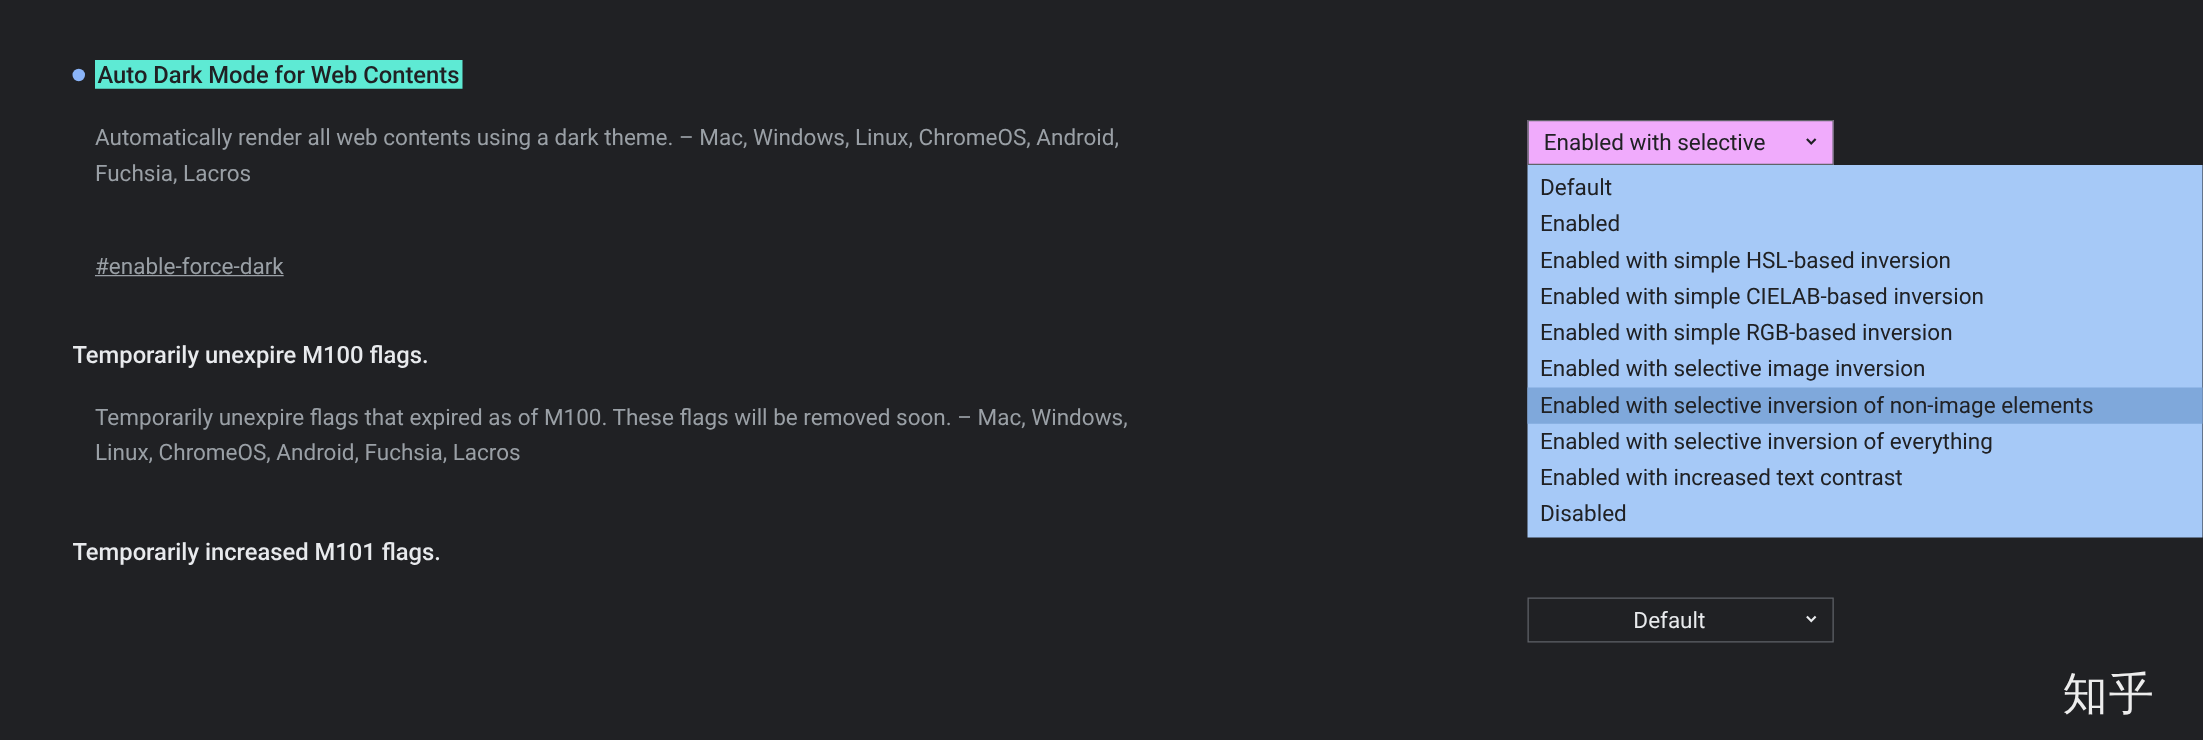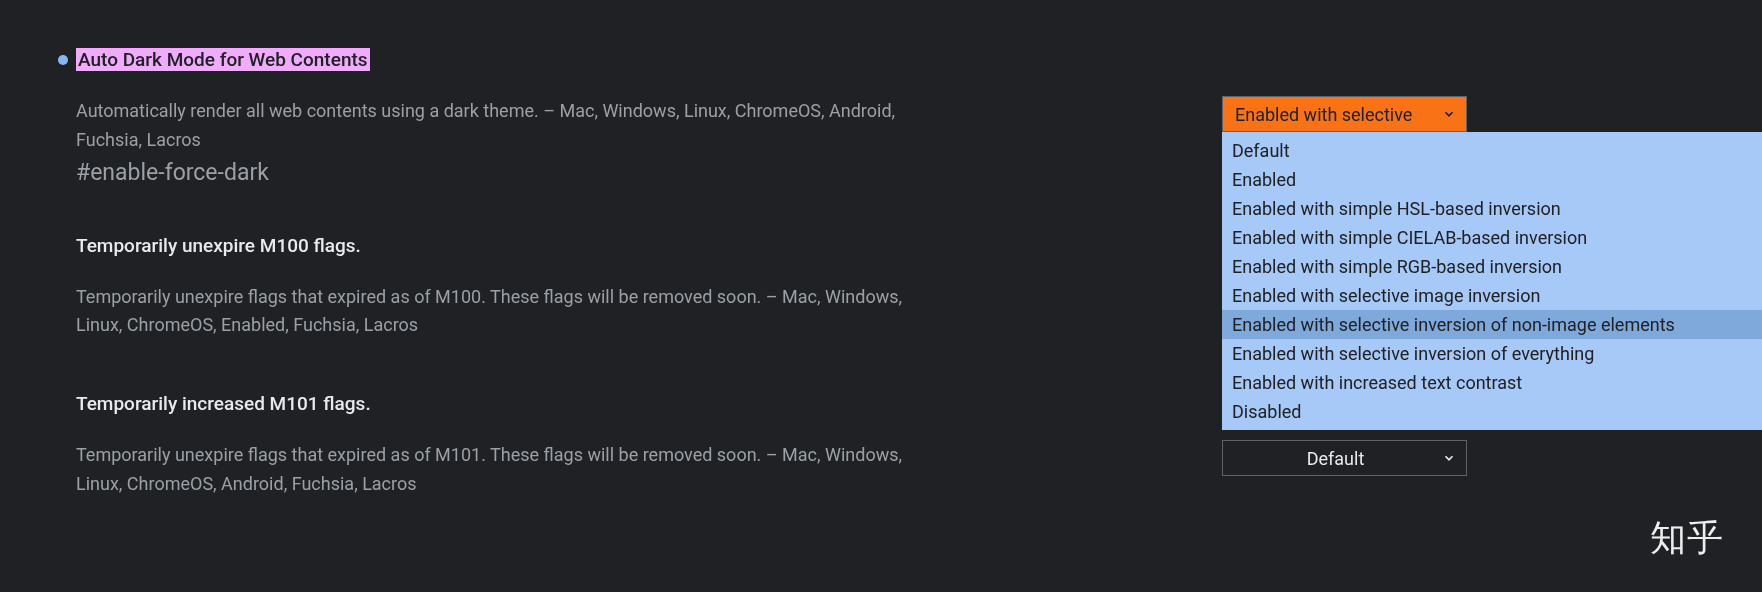--- a/index.html
+++ b/index.html
@@ -42,7 +42,7 @@
       font-size: 19px;
     }
     .flag-title.highlighted {
-      background: #f0abfc;
+      background: #5eead4;
       color: #202124;
       padding: 0 2px;
     }

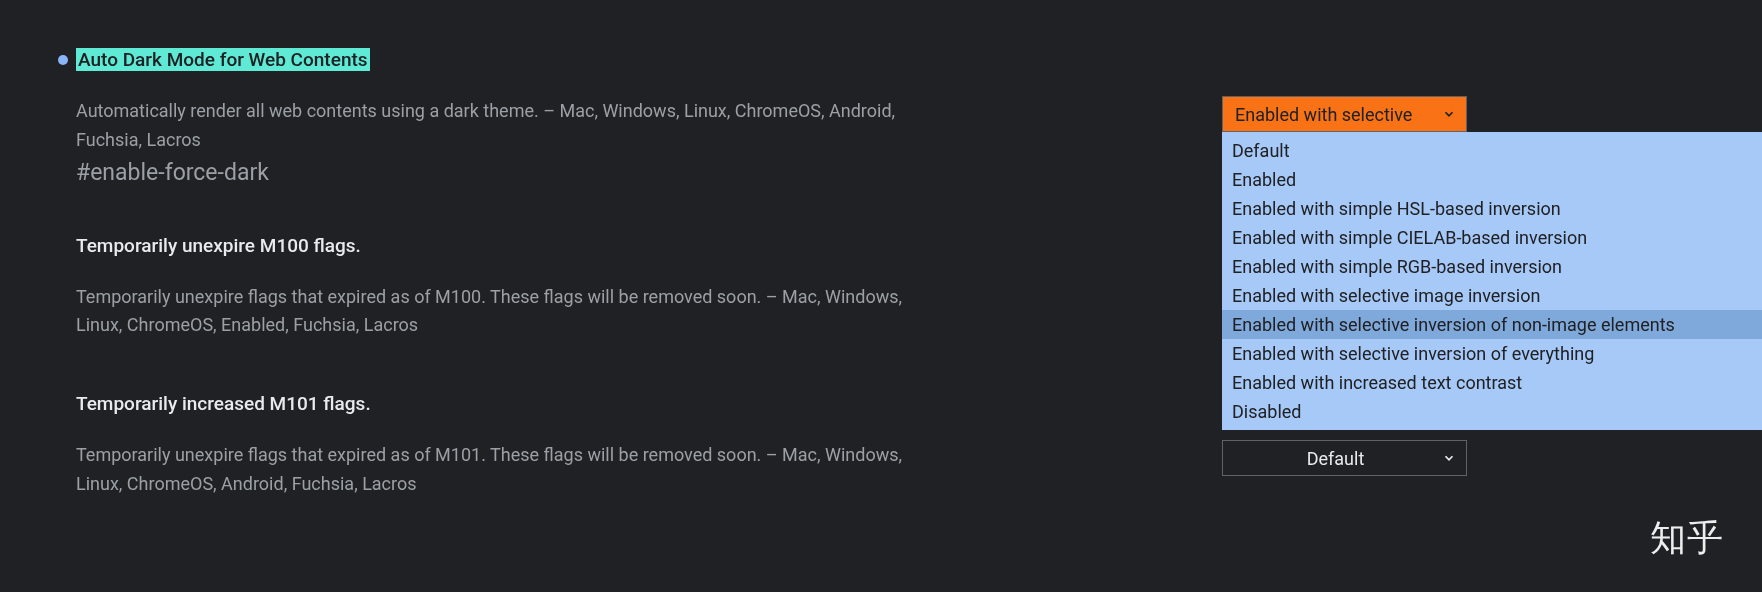--- a/index.html
+++ b/index.html
@@ -72,7 +72,7 @@
       position: relative;
     }
     .select-box {
-      background: #f97316;
+      background: #f0abfc;
       color: #202124;
       border: 1px solid #5f6368;
       width: 245px;

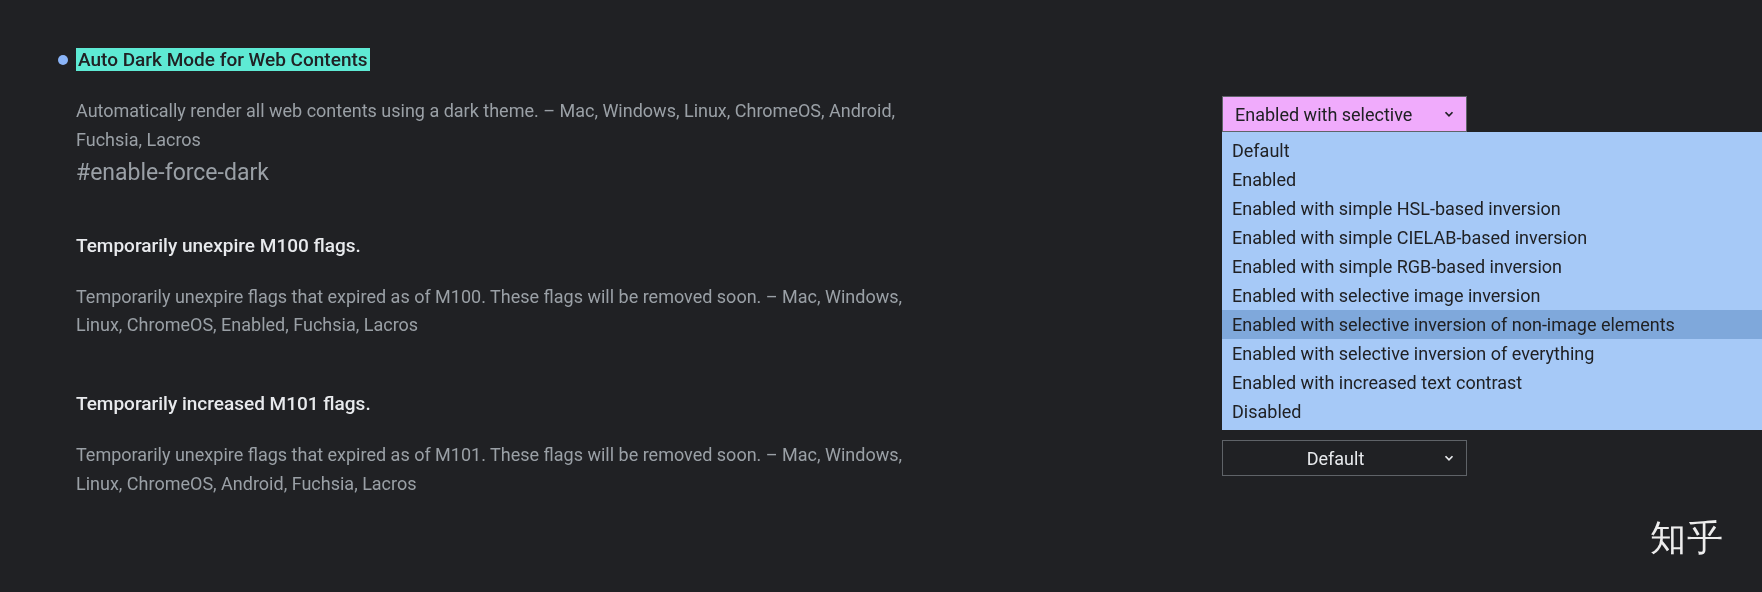--- a/index.html
+++ b/index.html
@@ -60,9 +60,11 @@
     }
     .flag-hash {
       color: #9aa0a6;
-      font-size: 23px;
+      font-size: 18px;
+      text-decoration: underline;
       margin-left: 18px;
       display: inline-block;
+      margin-top: 44px;
     }
     .flag-right {
       width: 260px;

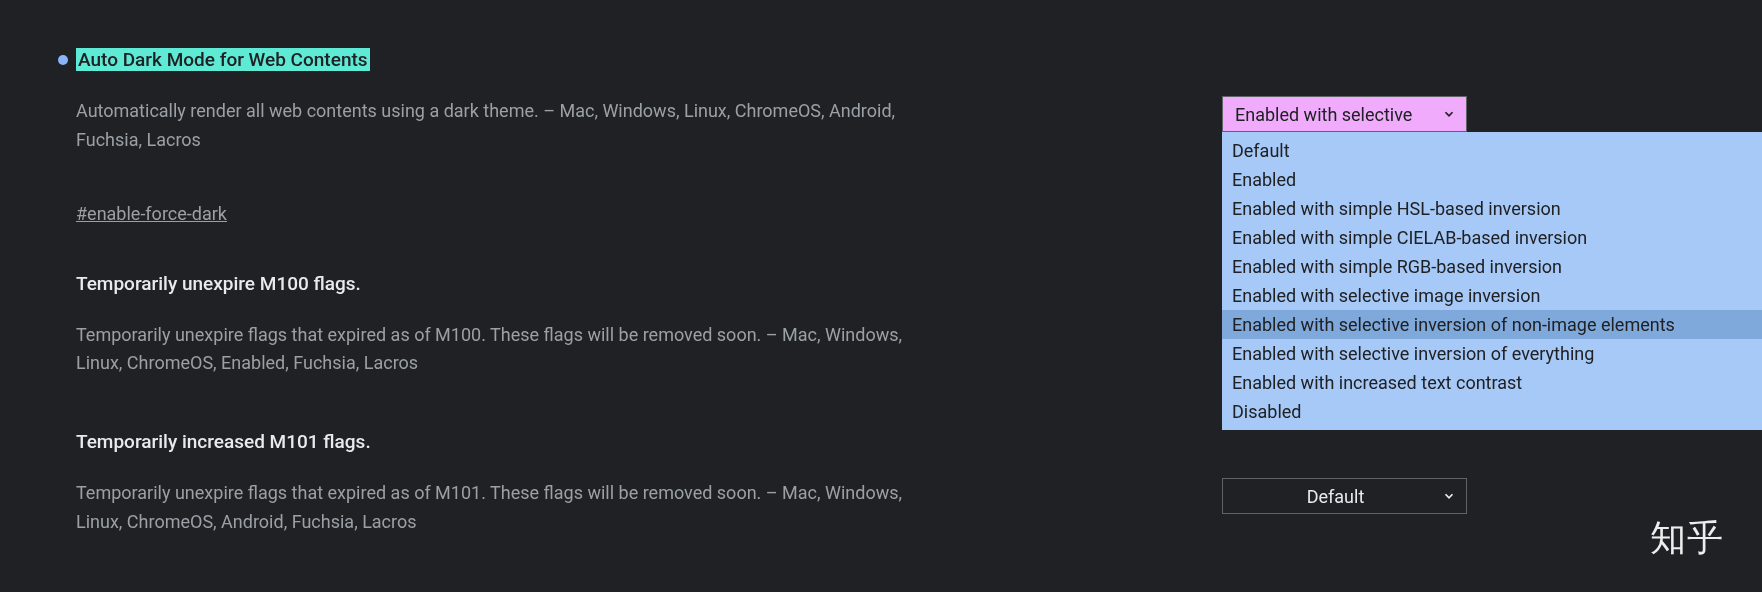--- a/index.html
+++ b/index.html
@@ -48,7 +48,6 @@
     }
     .flag-title.regular {
       color: #e8eaed;
-      margin-left: 18px;
     }
     .flag-desc {
       color: #9aa0a6;

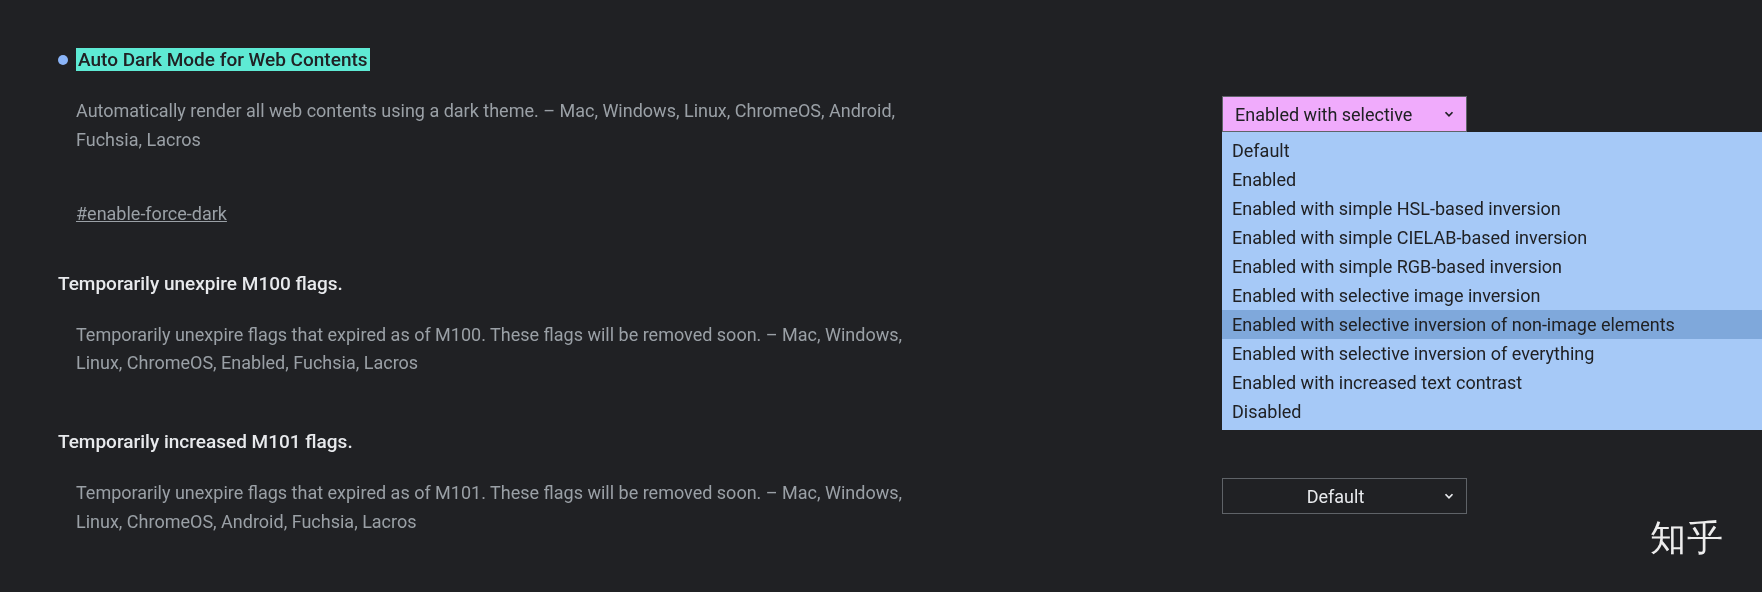--- a/index.html
+++ b/index.html
@@ -183,7 +183,7 @@
       <div class="flag-title-row">
         <span class="flag-title regular">Temporarily unexpire M100 flags.</span>
       </div>
-      <div class="flag-desc">Temporarily unexpire flags that expired as of M100. These flags will be removed soon. – Mac, Windows, Linux, ChromeOS, Enabled, Fuchsia, Lacros</div>
+      <div class="flag-desc">Temporarily unexpire flags that expired as of M100. These flags will be removed soon. – Mac, Windows, Linux, ChromeOS, Android, Fuchsia, Lacros</div>
     </div>
     <div class="flag-right"></div>
   </div>

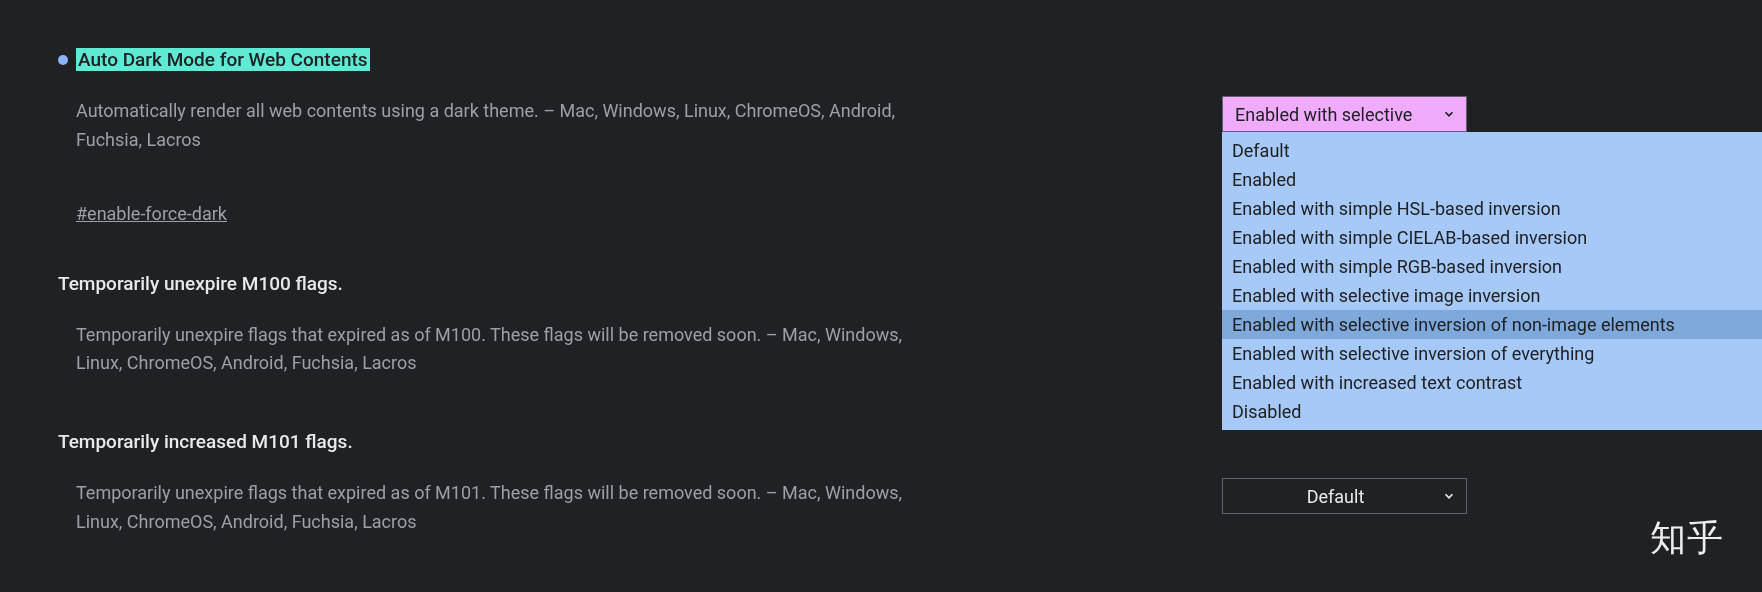--- a/index.html
+++ b/index.html
@@ -193,7 +193,6 @@
       <div class="flag-title-row">
         <span class="flag-title regular">Temporarily increased M101 flags.</span>
       </div>
-      <div class="flag-desc">Temporarily unexpire flags that expired as of M101. These flags will be removed soon. – Mac, Windows, Linux, ChromeOS, Android, Fuchsia, Lacros</div>
     </div>
     <div class="flag-right">
       <div class="select-box dark">

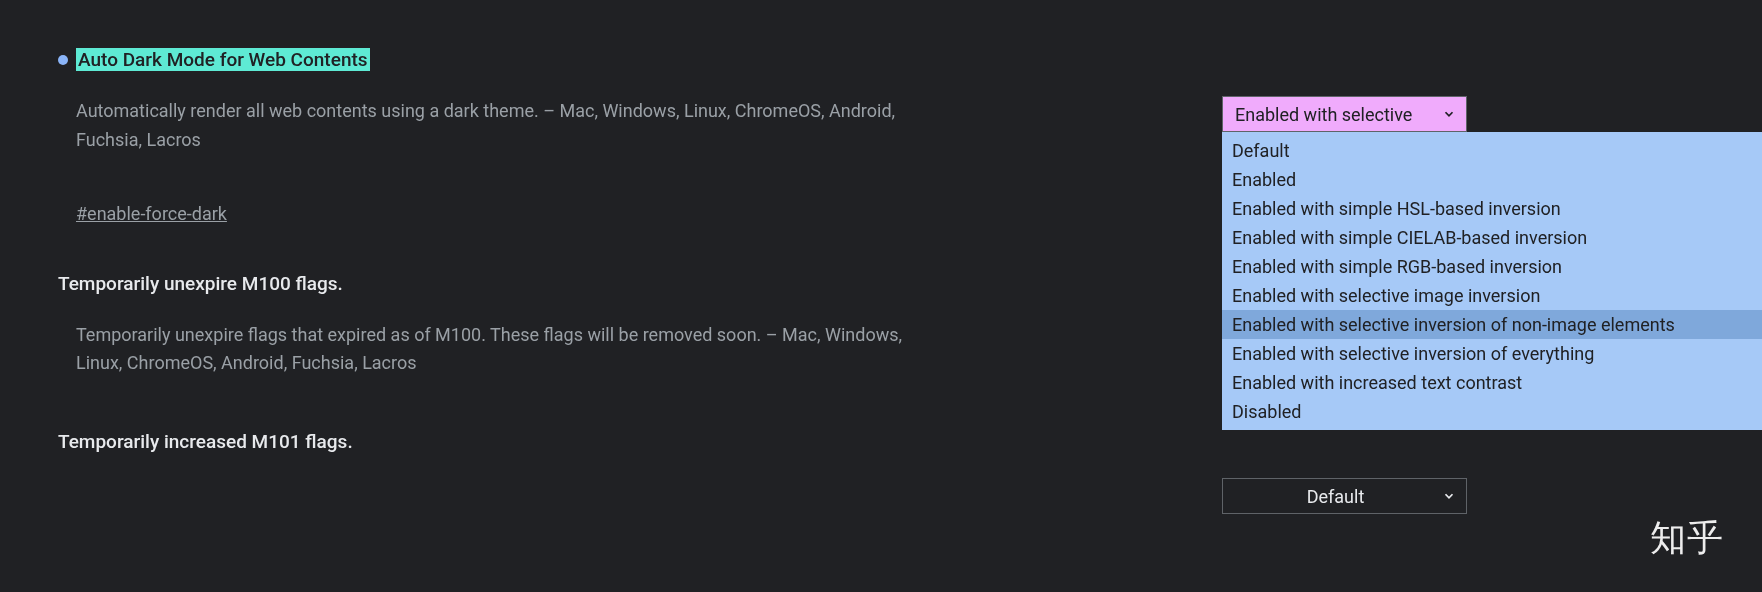--- a/index.html
+++ b/index.html
@@ -123,7 +123,7 @@
     .watermark {
       position: absolute;
       right: 38px;
-      bottom: 29px;
+      bottom: 12px;
       color: rgba(255,255,255,0.92);
       font-size: 38px;
       font-weight: 400;

